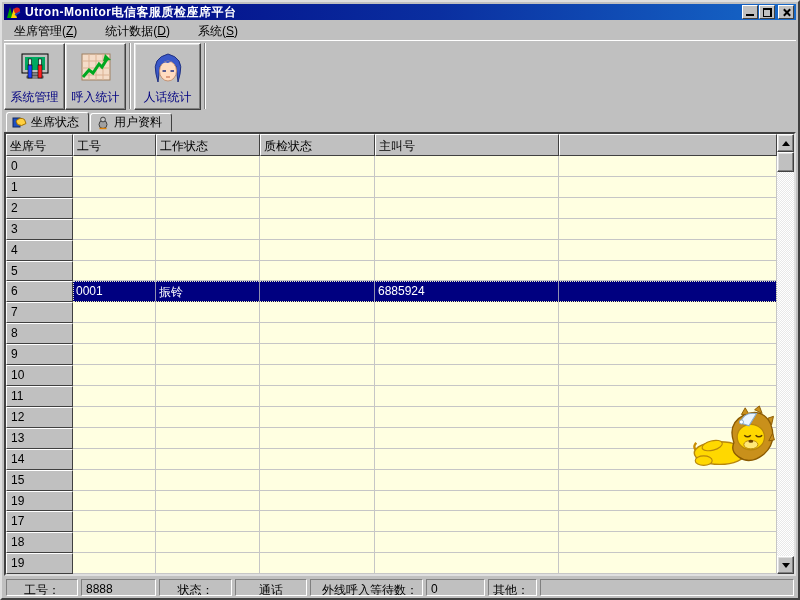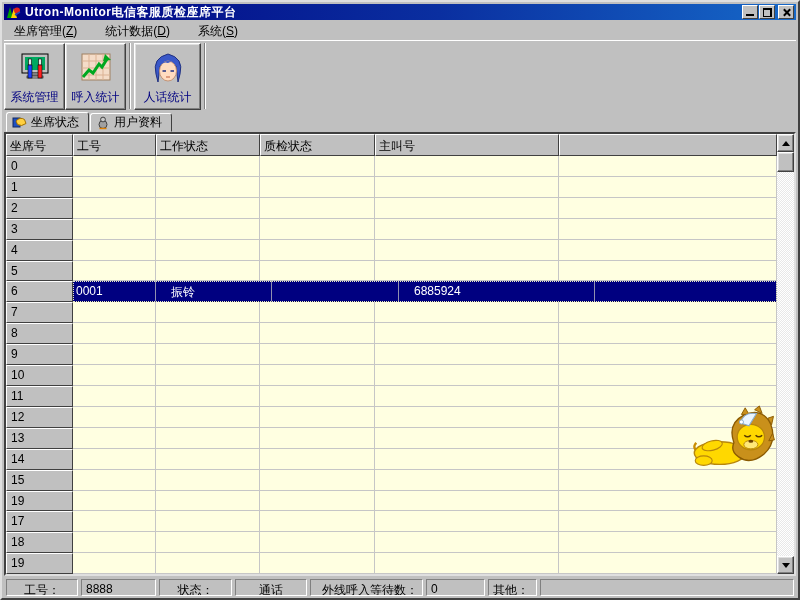--- a/index.html
+++ b/index.html
@@ -80,7 +80,7 @@
     padding:3px 0 0 3px; overflow:hidden; white-space:nowrap; flex:none; background:transparent; }
   .cell.fill { flex:1; }
   .w-id { width:83px; } .w-work { width:104px; } .w-qc { width:115px; } .w-caller { width:184px; }
-  .grow.selected .rowdata { background:#000080; outline:1px dotted #E8E8C0; outline-offset:-1px;gap:12px; }
+  .grow.selected .rowdata { background:#000080; outline:1px dotted #E8E8C0; outline-offset:-1px; }
   .grow.selected .cell { color:#FFFFFF; border-right-color:#9090B0; border-bottom-color:#000060; }
 
   

